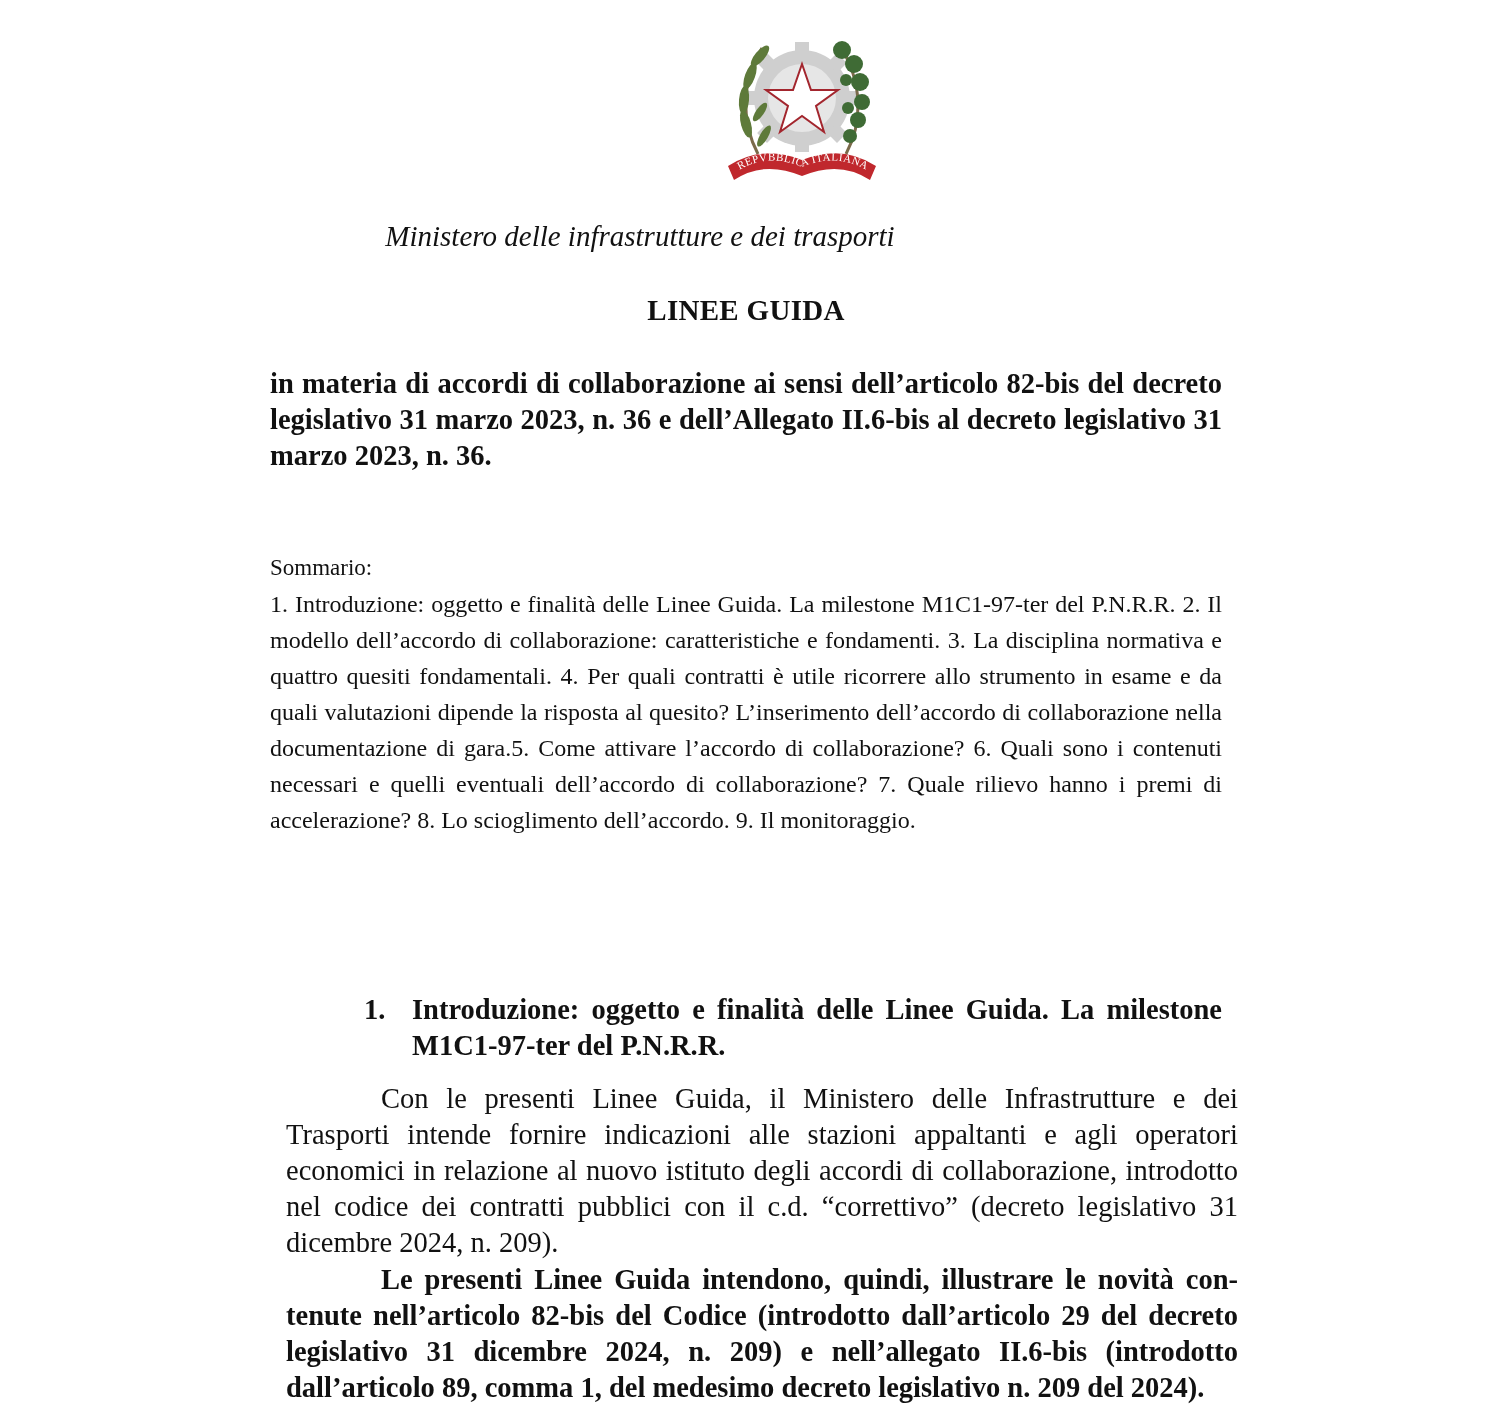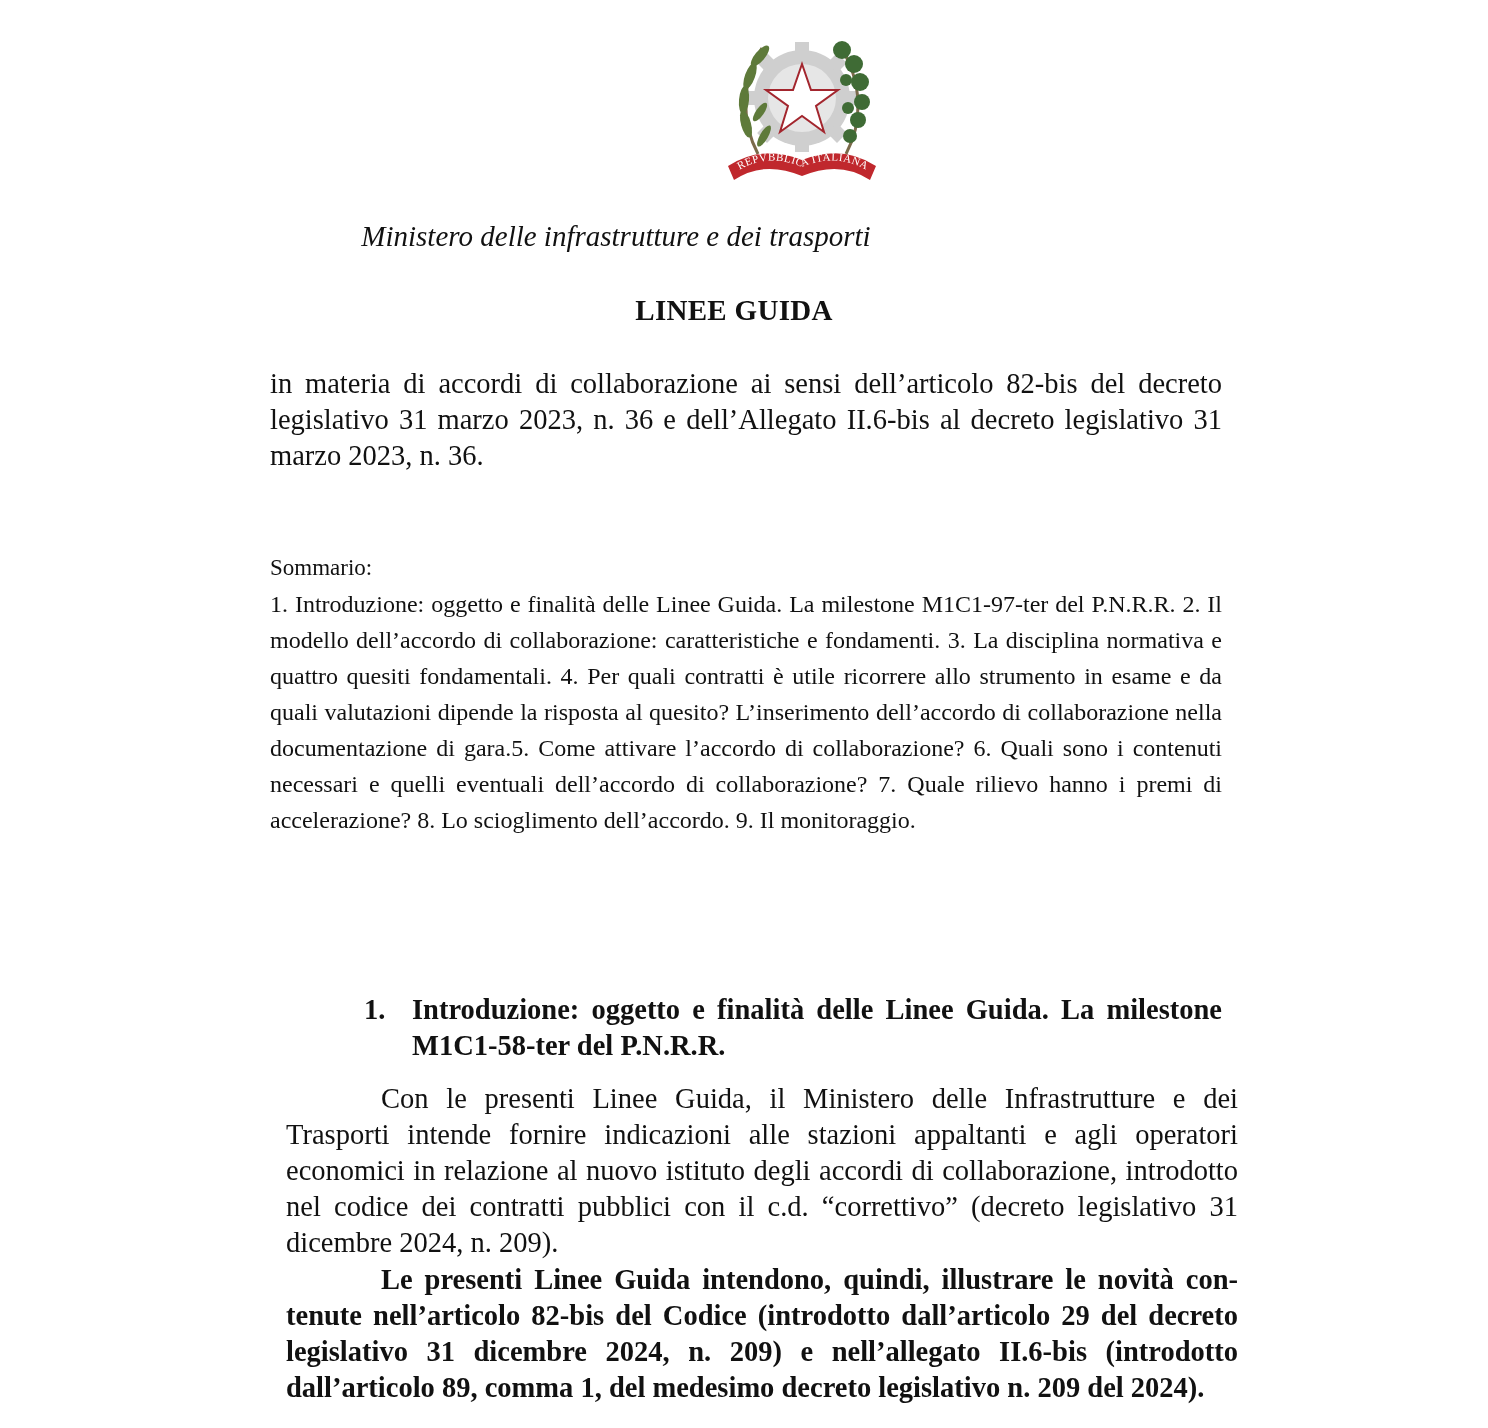--- a/index.html
+++ b/index.html
@@ -31,6 +31,7 @@
       font-style: italic;
       font-size: 29px;
       line-height: 40px;
+      padding-left: 24px;
     }
     .doc-title {
       position: absolute;

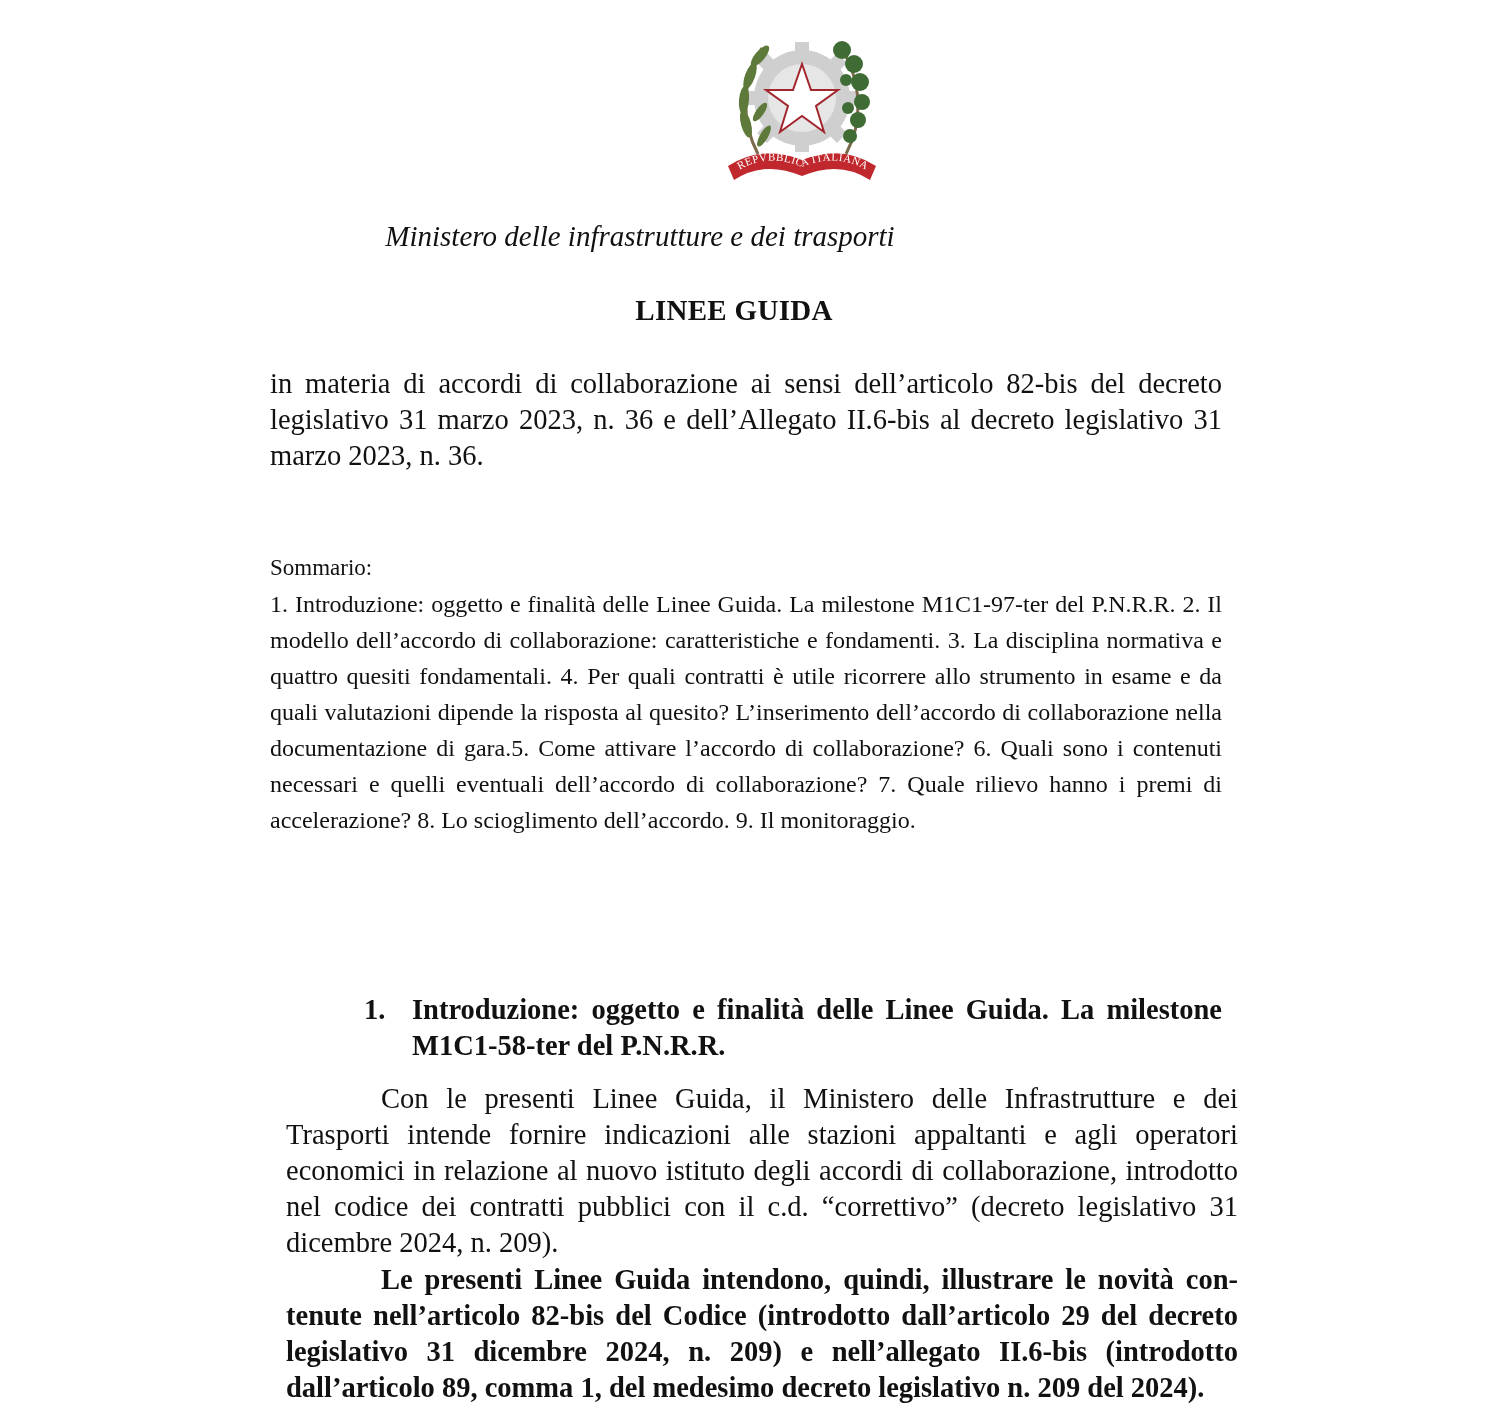--- a/index.html
+++ b/index.html
@@ -43,6 +43,7 @@
       font-size: 29px;
       line-height: 40px;
       letter-spacing: 0.3px;
+      padding-left: 12px;
     }
     .subtitle {
       position: absolute;

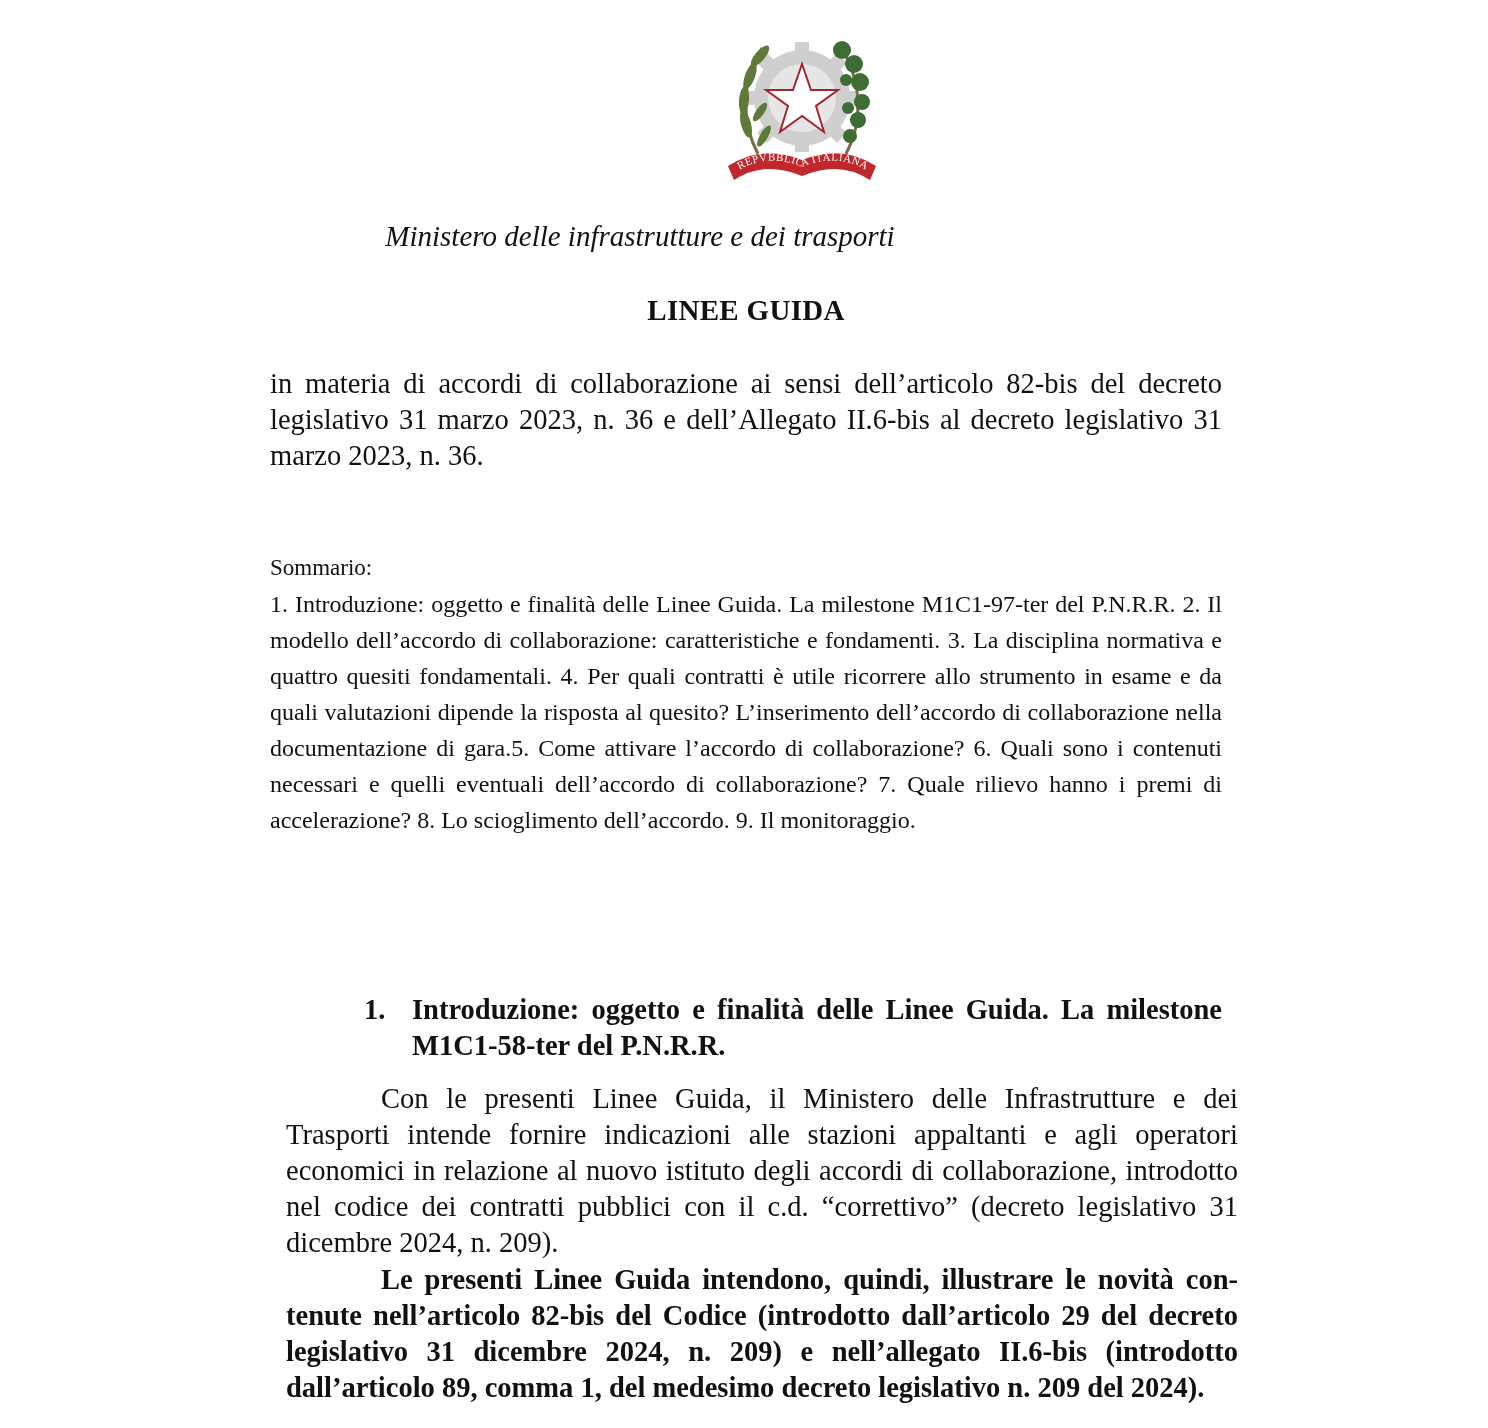--- a/index.html
+++ b/index.html
@@ -50,7 +50,7 @@
       left: 270px;
       width: 952px;
       top: 366px;
-      font-weight: normal;
+      font-weight: bold;
       font-size: 28.5px;
       line-height: 36px;
       text-align: justify;

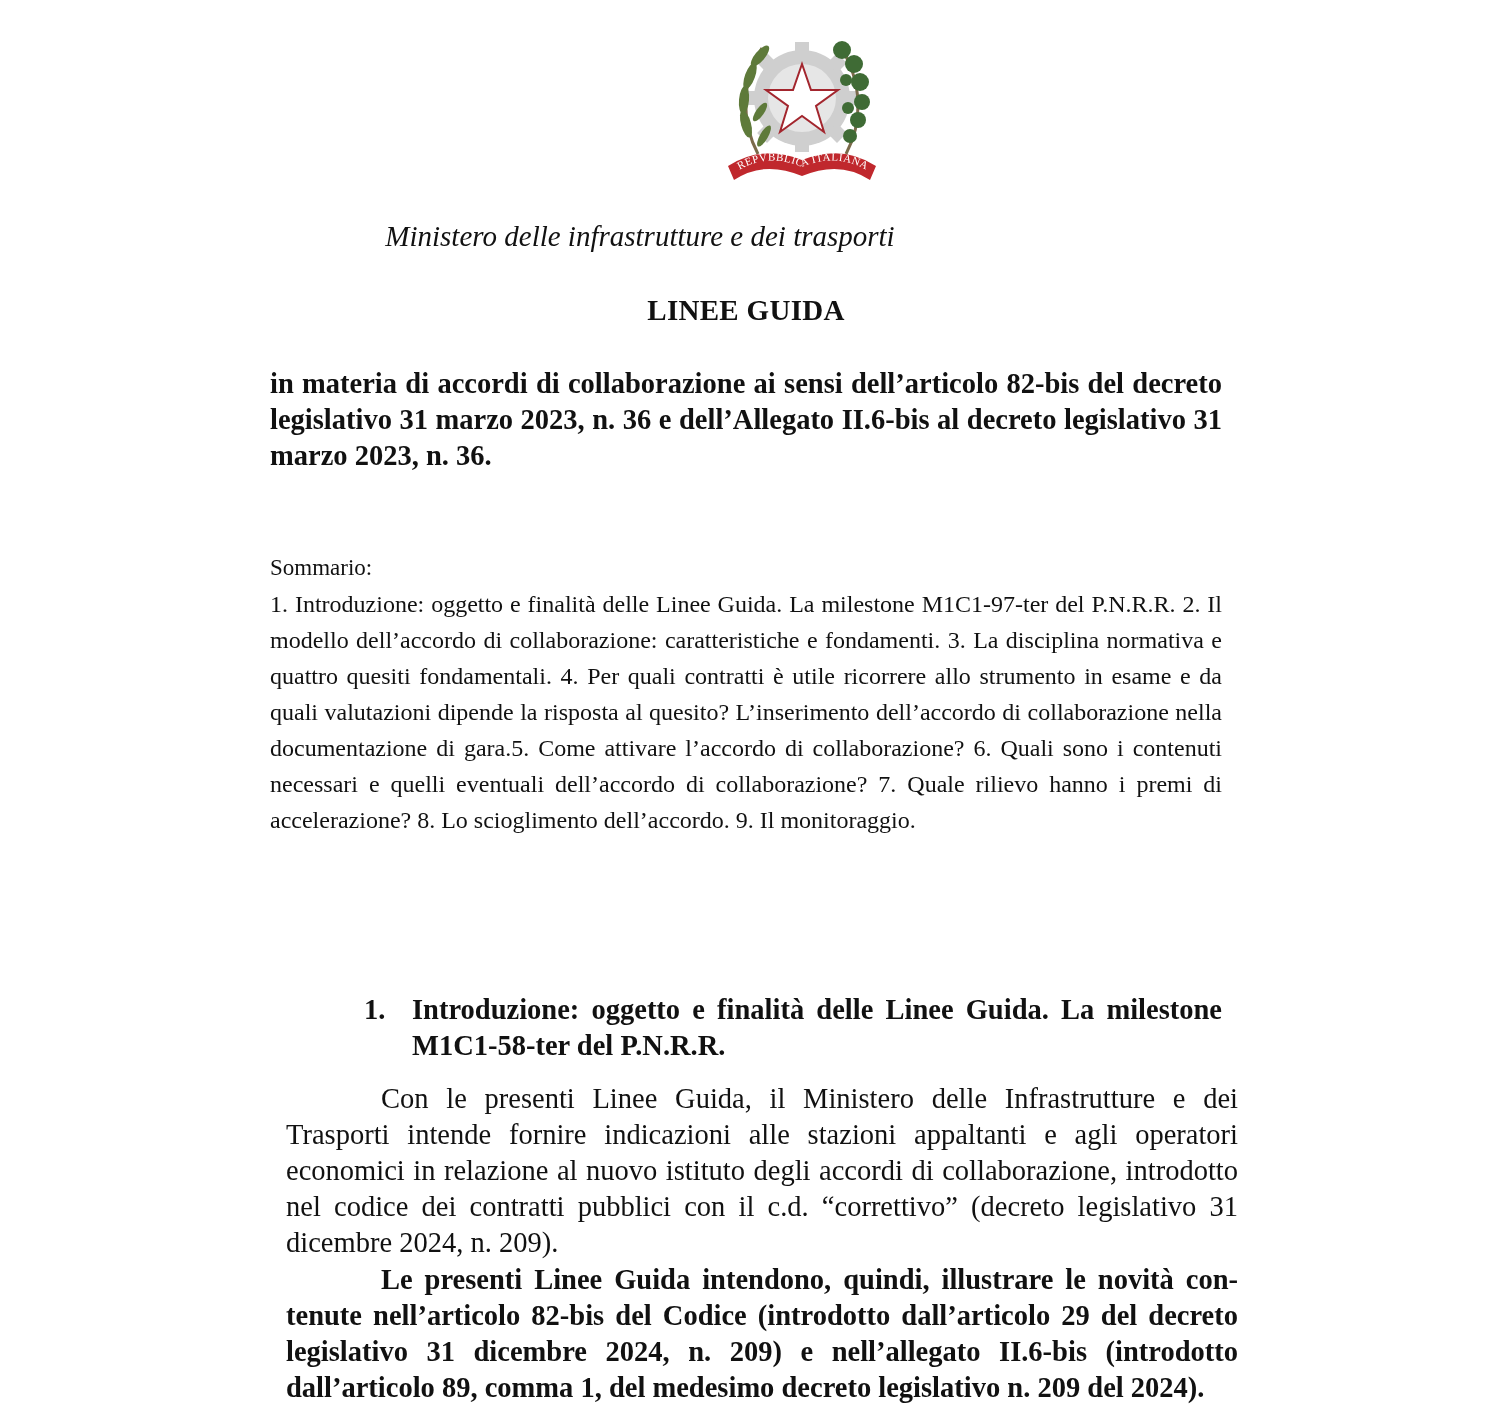--- a/index.html
+++ b/index.html
@@ -169,7 +169,7 @@
 
 <div class="section-heading">
   <span class="num">1.</span>
-  <span class="txt">Introduzione: oggetto e finalità delle Linee Guida. La mile­stone M1C1-58-ter del P.N.R.R.</span>
+  <span class="txt">Introduzione: oggetto e finalità delle Linee Guida. La mile­stone M1C1-97-ter del P.N.R.R.</span>
 </div>
 
 <p class="para para-1">Con le presenti Linee Guida, il Ministero delle Infrastrutture e dei Trasporti intende fornire indicazioni alle stazioni appaltanti e agli operatori economici in relazione al nuovo istituto degli accordi di collaborazione, introdotto nel codice dei contratti pubblici con il c.d. “correttivo” (decreto legislativo 31 dicembre 2024, n. 209).</p>

